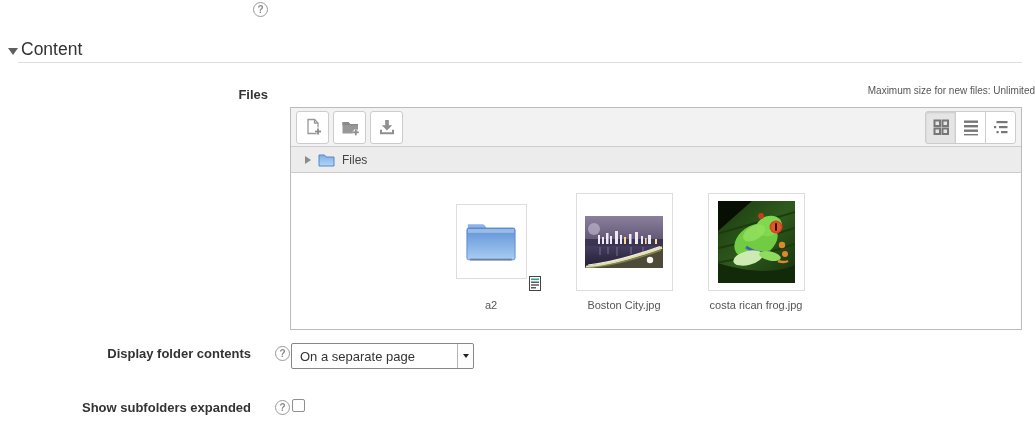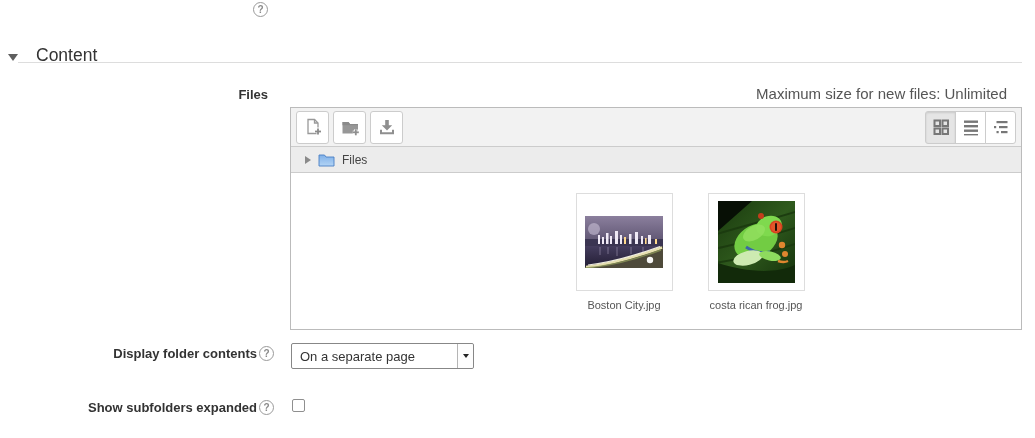--- a/index.html
+++ b/index.html
@@ -19,7 +19,7 @@
 
   
   .top-help { left:253px; top:2px; }
-  .section-header { left:8px; top:45px; display:flex; align-items:center; gap:18px; cursor:pointer; }
+  .section-header { left:8px; top:39px; display:flex; align-items:center; gap:3px; cursor:pointer; }
   .collapse-arrow {
     width:0; height:0; border-left:5.5px solid transparent; border-right:5.5px solid transparent;
     border-top:7px solid #5f5f5f; margin-top:3px;

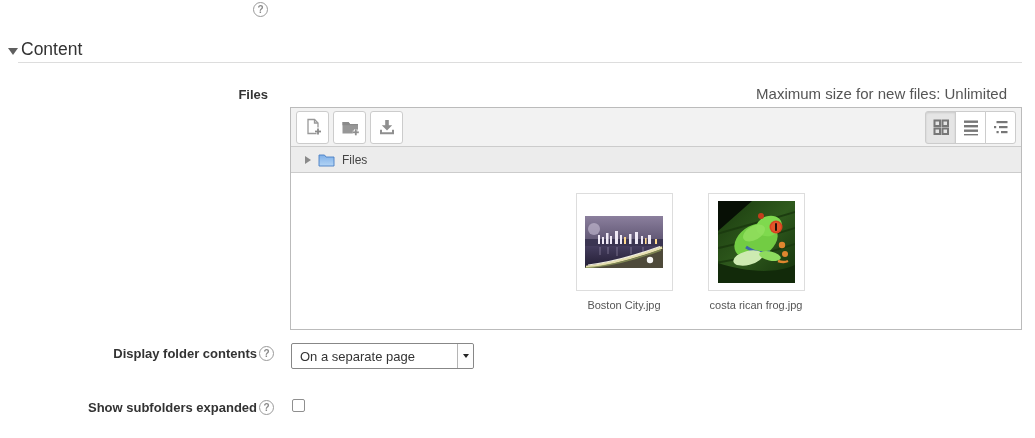--- a/index.html
+++ b/index.html
@@ -31,7 +31,7 @@
   .row-label { font-weight:bold; font-size:13px; color:#333; white-space:nowrap; }
   .files-label { left:0; top:87px; width:268px; text-align:right; }
   .label-cell { left:0; width:274px; display:flex; justify-content:flex-end; align-items:center; gap:2px; }
-  .maxsize { top:85px; right:28px; font-size:15px; color:#555; }
+  .maxsize { top:85px; right:0; font-size:10px; color:#555; }
 
   
   .fm-panel { left:290px; top:107px; width:732px; height:223px; border:1px solid #bbb; background:#fff; }

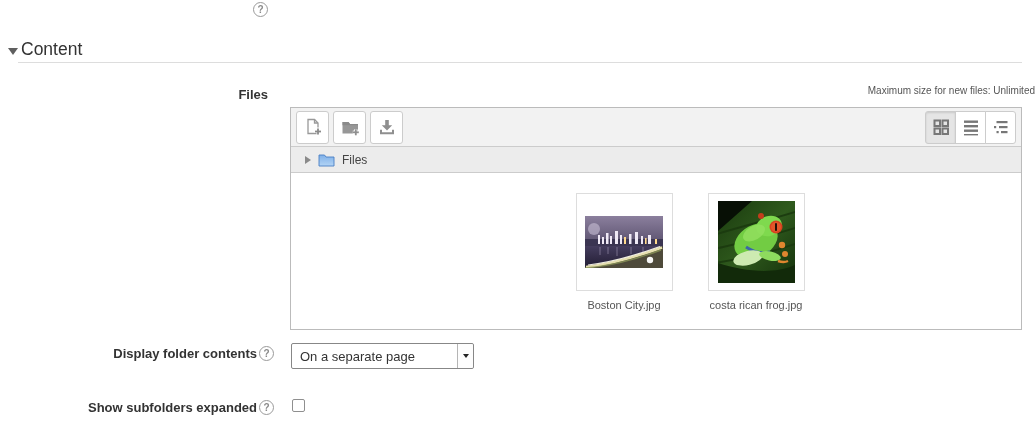--- a/index.html
+++ b/index.html
@@ -208,6 +208,26 @@
   <div class="fm-files">
 
 
+    <div class="tile" style="left:135px">
+      <div class="tile-card folder-card">
+        <svg width="54" height="45" viewBox="0 0 56 46">
+          <path d="M4 5 h15 c1.6 0 2.6 1 3.1 2 l1.2 2.4 H4 z" fill="#8ab4e8"></path>
+          <rect x="3" y="9" width="50" height="33" rx="2" fill="url(#folderGrad)" stroke="#4a7fc4" stroke-width="0.8"></rect>
+          <rect x="4" y="10" width="48" height="4" fill="rgba(255,255,255,0.35)"></rect>
+          <rect x="6" y="40.5" width="44" height="2.4" rx="1.2" fill="rgba(50,50,70,0.35)"></rect>
+        </svg>
+        <span class="overlay-badge">
+          <svg width="12" height="15" viewBox="0 0 12 15">
+            <rect x="0.5" y="0.5" width="11" height="14" fill="#fff" stroke="#444"></rect>
+            <rect x="2" y="2.5" width="8" height="1.6" fill="#2aa198"></rect>
+            <rect x="2" y="5.6" width="8" height="1.2" fill="#333"></rect>
+            <rect x="2" y="8.4" width="8" height="1.2" fill="#333"></rect>
+            <rect x="2" y="11.2" width="5" height="1.2" fill="#333"></rect>
+          </svg>
+        </span>
+      </div>
+      <div class="tile-label">a2</div>
+    </div>
 
     <div class="tile" style="left:400px">
       <div class="tile-card image-card">

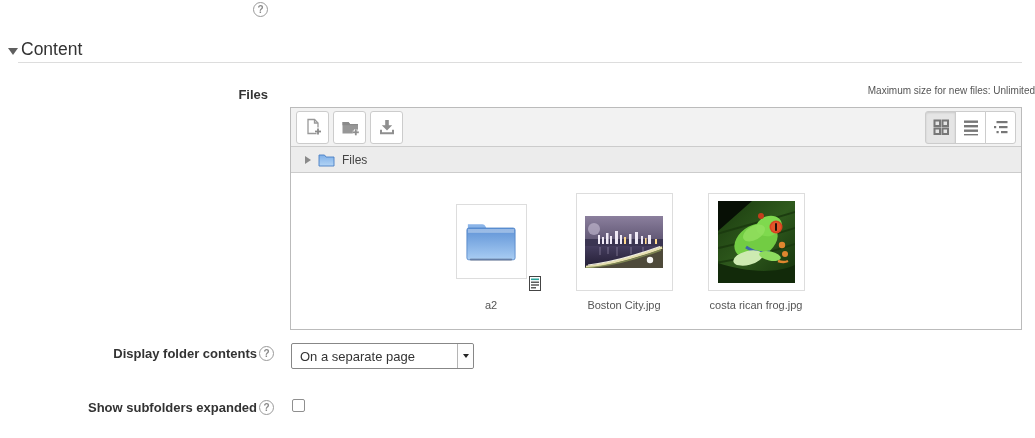--- a/index.html
+++ b/index.html
@@ -30,7 +30,7 @@
   
   .row-label { font-weight:bold; font-size:13px; color:#333; white-space:nowrap; }
   .files-label { left:0; top:87px; width:268px; text-align:right; }
-  .label-cell { left:0; width:274px; display:flex; justify-content:flex-end; align-items:center; gap:2px; }
+  .label-cell { left:16px; width:274px; display:flex; justify-content:flex-end; align-items:center; gap:24px; }
   .maxsize { top:85px; right:0; font-size:10px; color:#555; }
 
   

